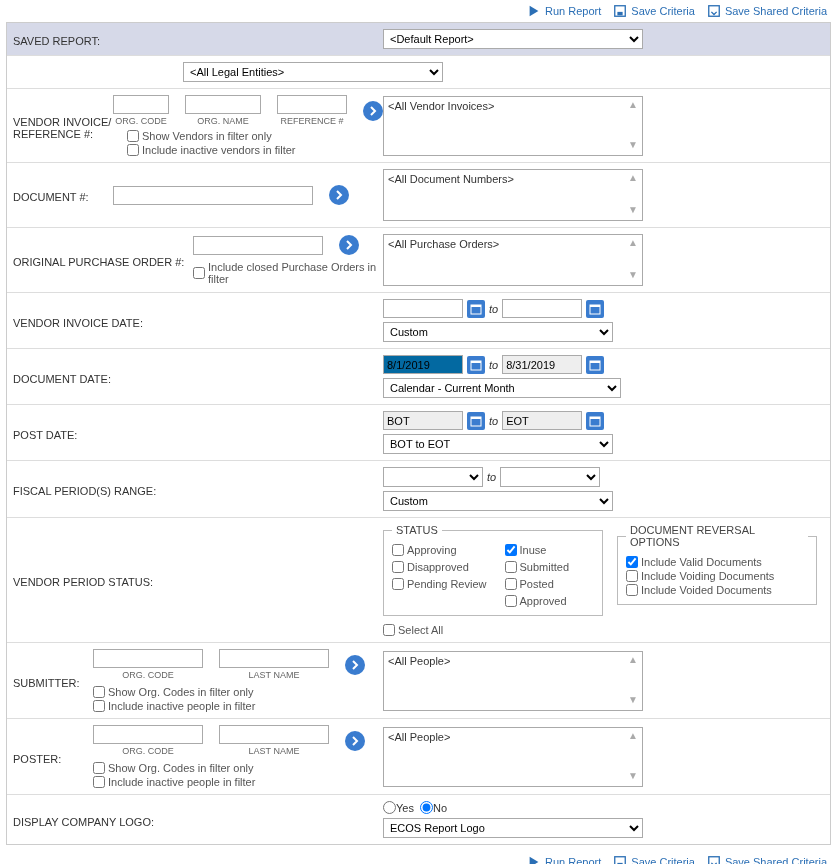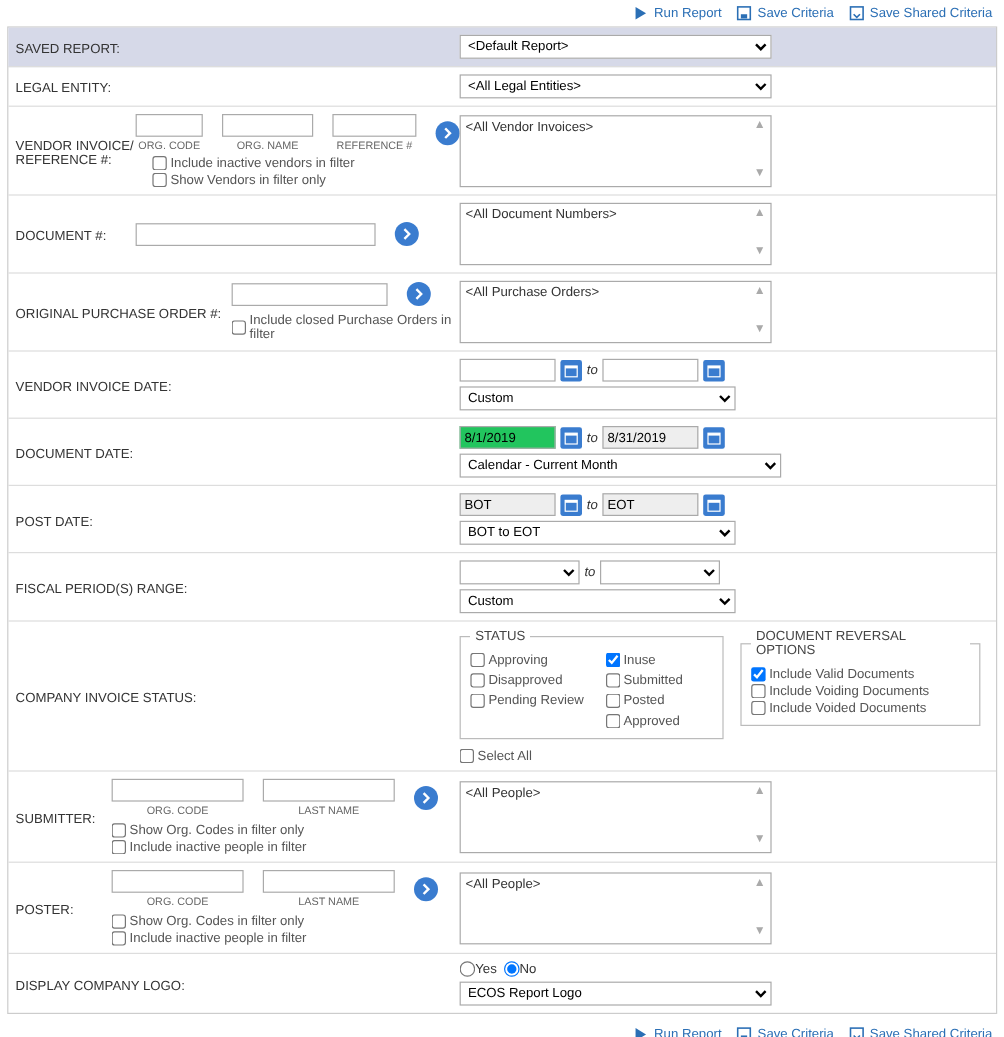--- a/index.html
+++ b/index.html
@@ -172,7 +172,6 @@
   </div>
 
   <div class="row">
-    <div class="label-col">LEGAL ENTITY:</div>
     <div class="mid-col"></div>
     <div class="right-col">
       <select class="wide">

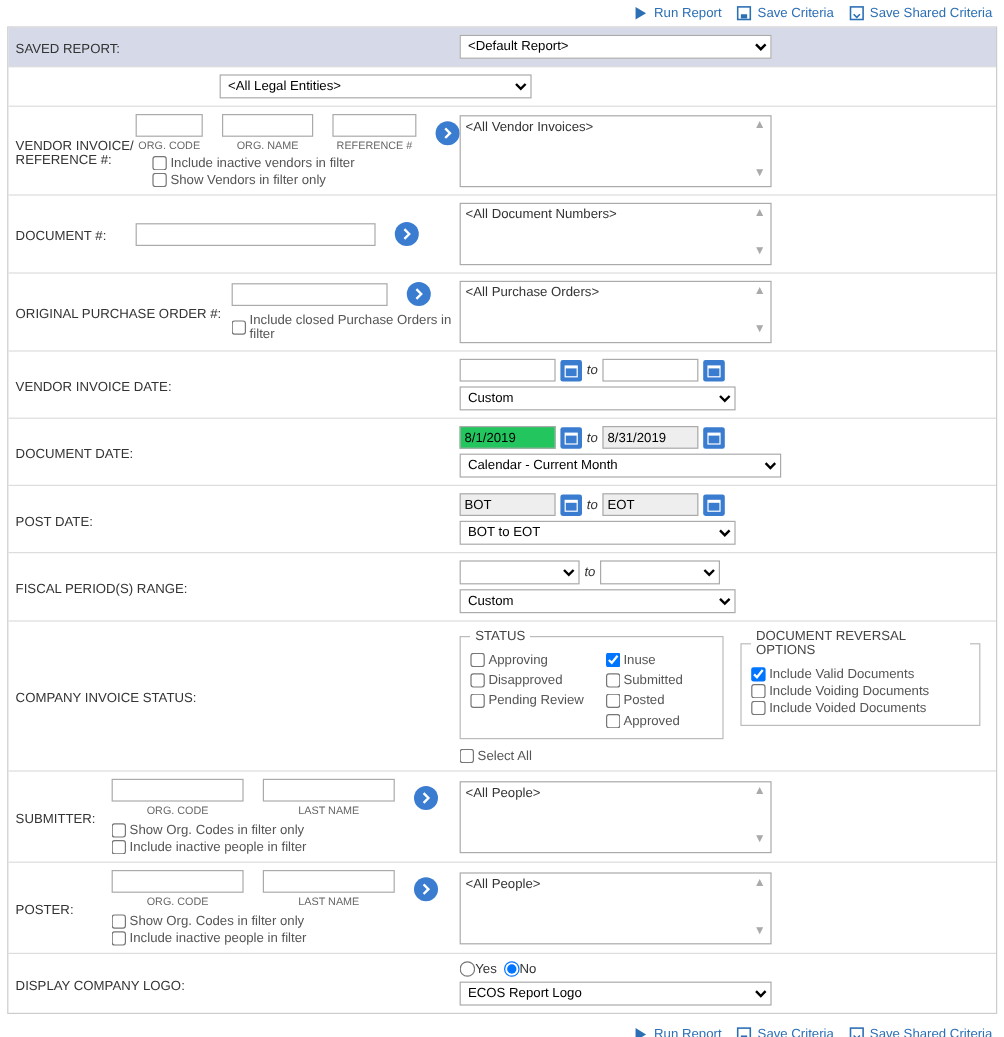--- a/index.html
+++ b/index.html
@@ -205,11 +205,11 @@
       <div class="filter-opts" style="margin-left:14px;">
         <div class="check-row">
             <input type="checkbox" style="">
+            <span>Show Vendors in filter only</span>
+          </div>
+        <div class="check-row">
+            <input type="checkbox" style="">
             <span>Include inactive vendors in filter</span>
-          </div>
-        <div class="check-row">
-            <input type="checkbox" style="">
-            <span>Show Vendors in filter only</span>
           </div>
       </div>
     </div>

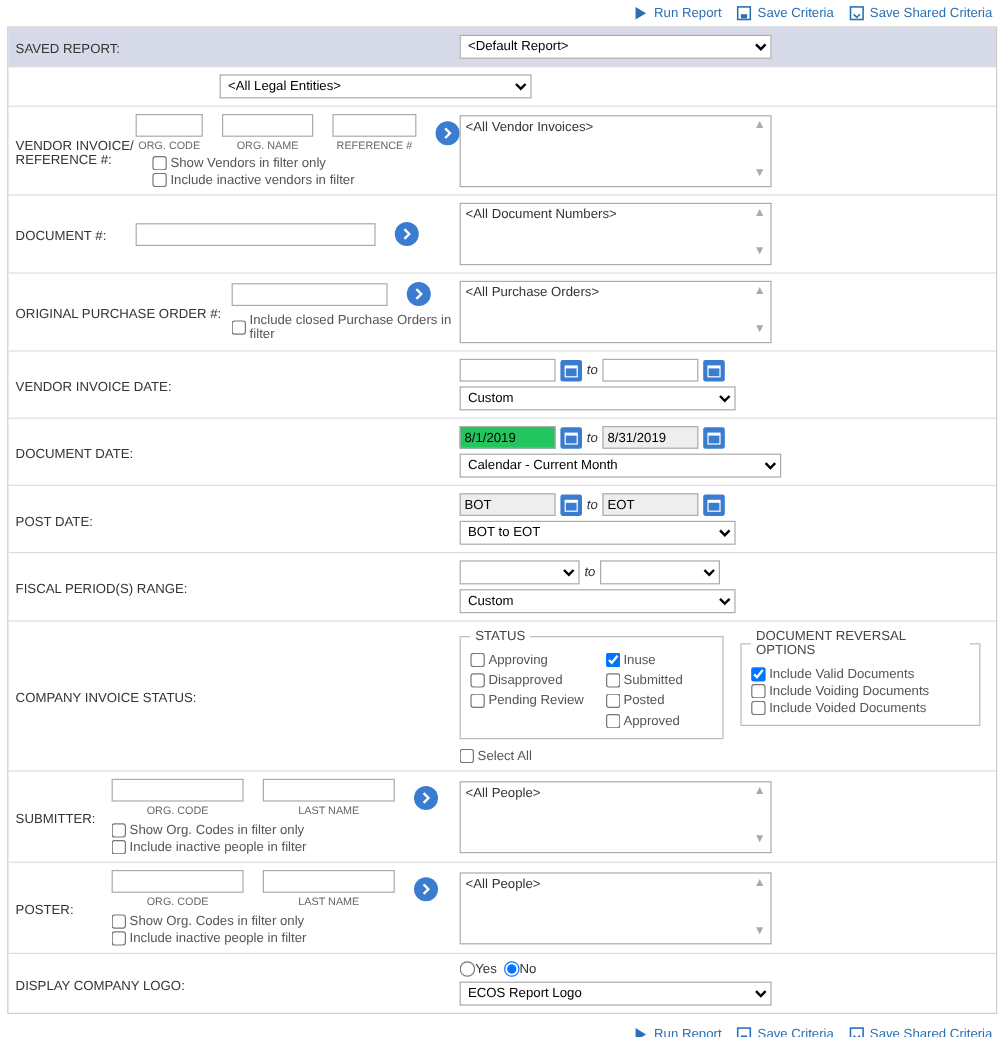--- a/index.html
+++ b/index.html
@@ -300,7 +300,7 @@
     <div class="mid-col"></div>
     <div class="right-col">
       <div class="date-row">
-        <input type="text" style="background: #22c55e;" value="8/1/2019">
+        <input type="text" style="background: #0369a1;" value="8/1/2019">
         <span class="cal-icon">
             <svg width="12" height="12" viewBox="0 0 12 12">
               <rect x="1" y="2" width="10" height="9" fill="none" stroke="#fff"></rect>

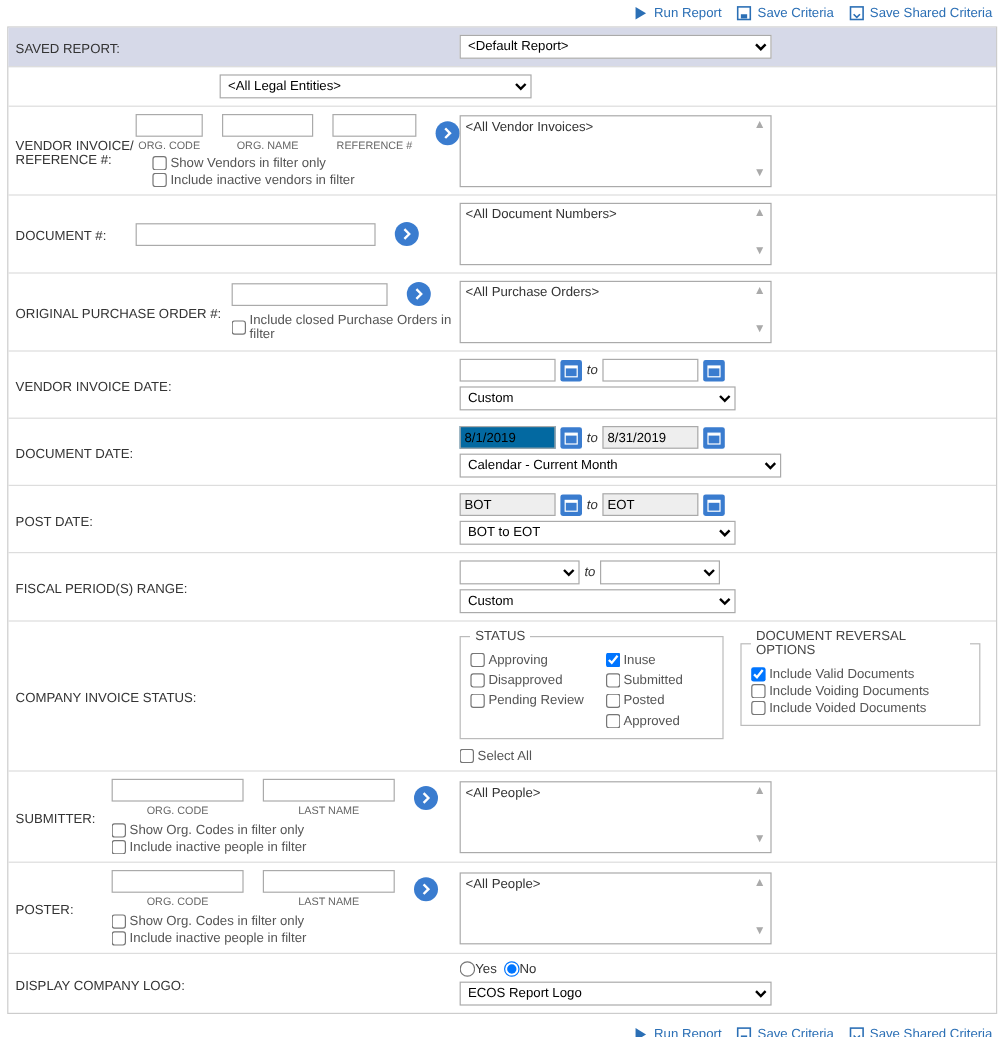--- a/index.html
+++ b/index.html
@@ -316,7 +316,7 @@
             </svg>
           </span>
       </div>
-      <select class="wide" style="width:268px">
+      <select class="wide" style="width:238px">
         <option>Calendar - Current Month</option>
       </select>
     </div>

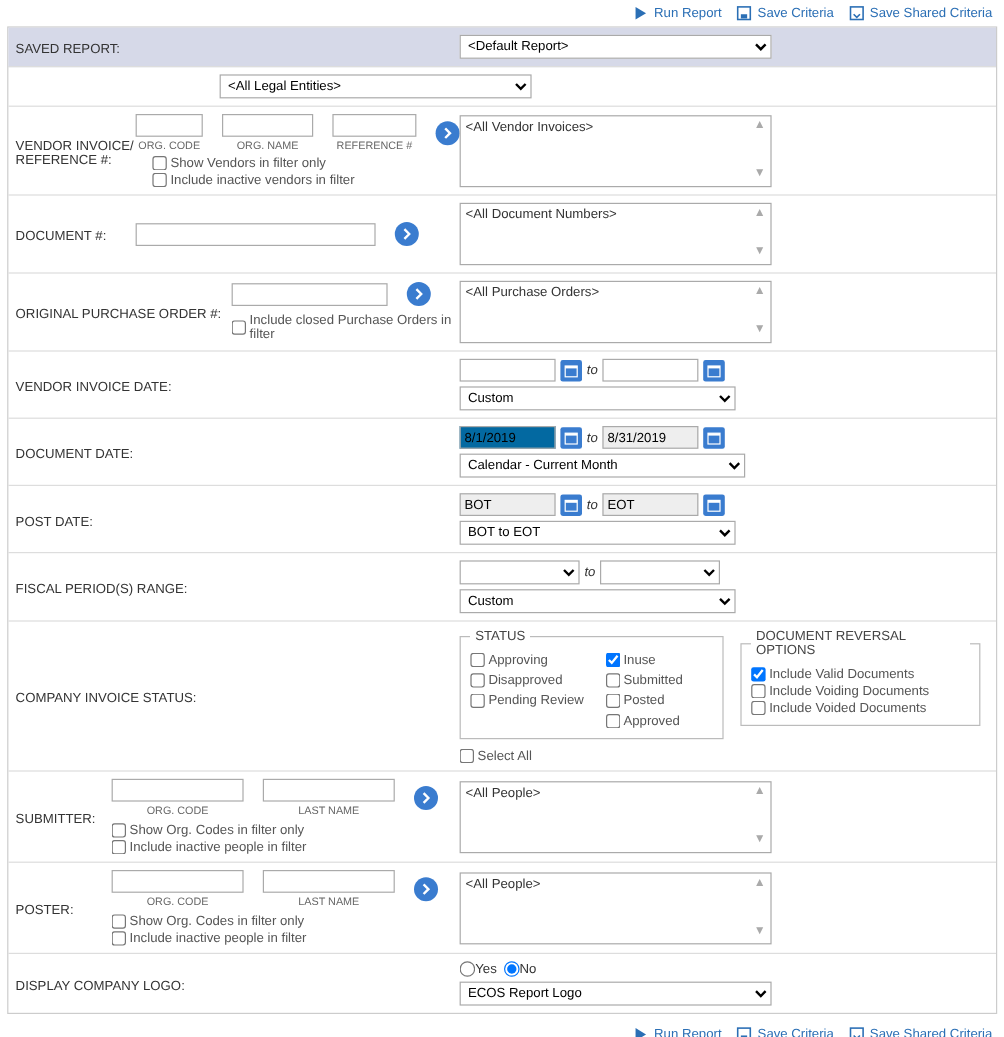--- a/index.html
+++ b/index.html
@@ -365,7 +365,7 @@
   </div>
 
   <div class="row">
-    <div class="label-col">COMPANY INVOICE STATUS:</div>
+    <div class="label-col">VENDOR PERIOD STATUS:</div>
     <div class="mid-col"></div>
     <div class="right-col" style="flex-direction:row; gap:14px; align-items:flex-start;">
       <div style="display:flex;flex-direction:column;gap:6px;">

